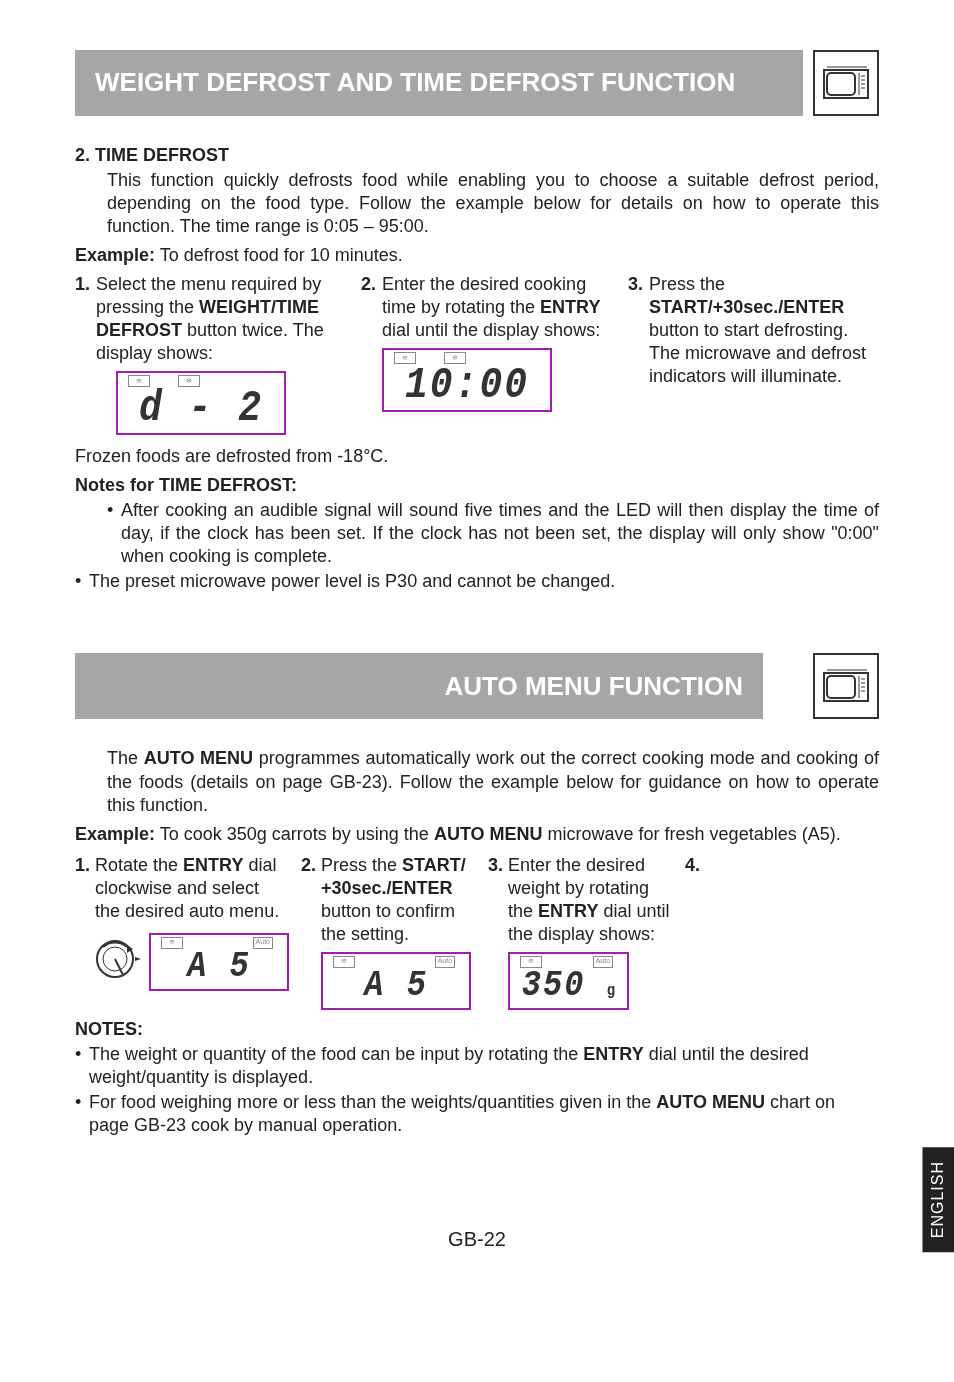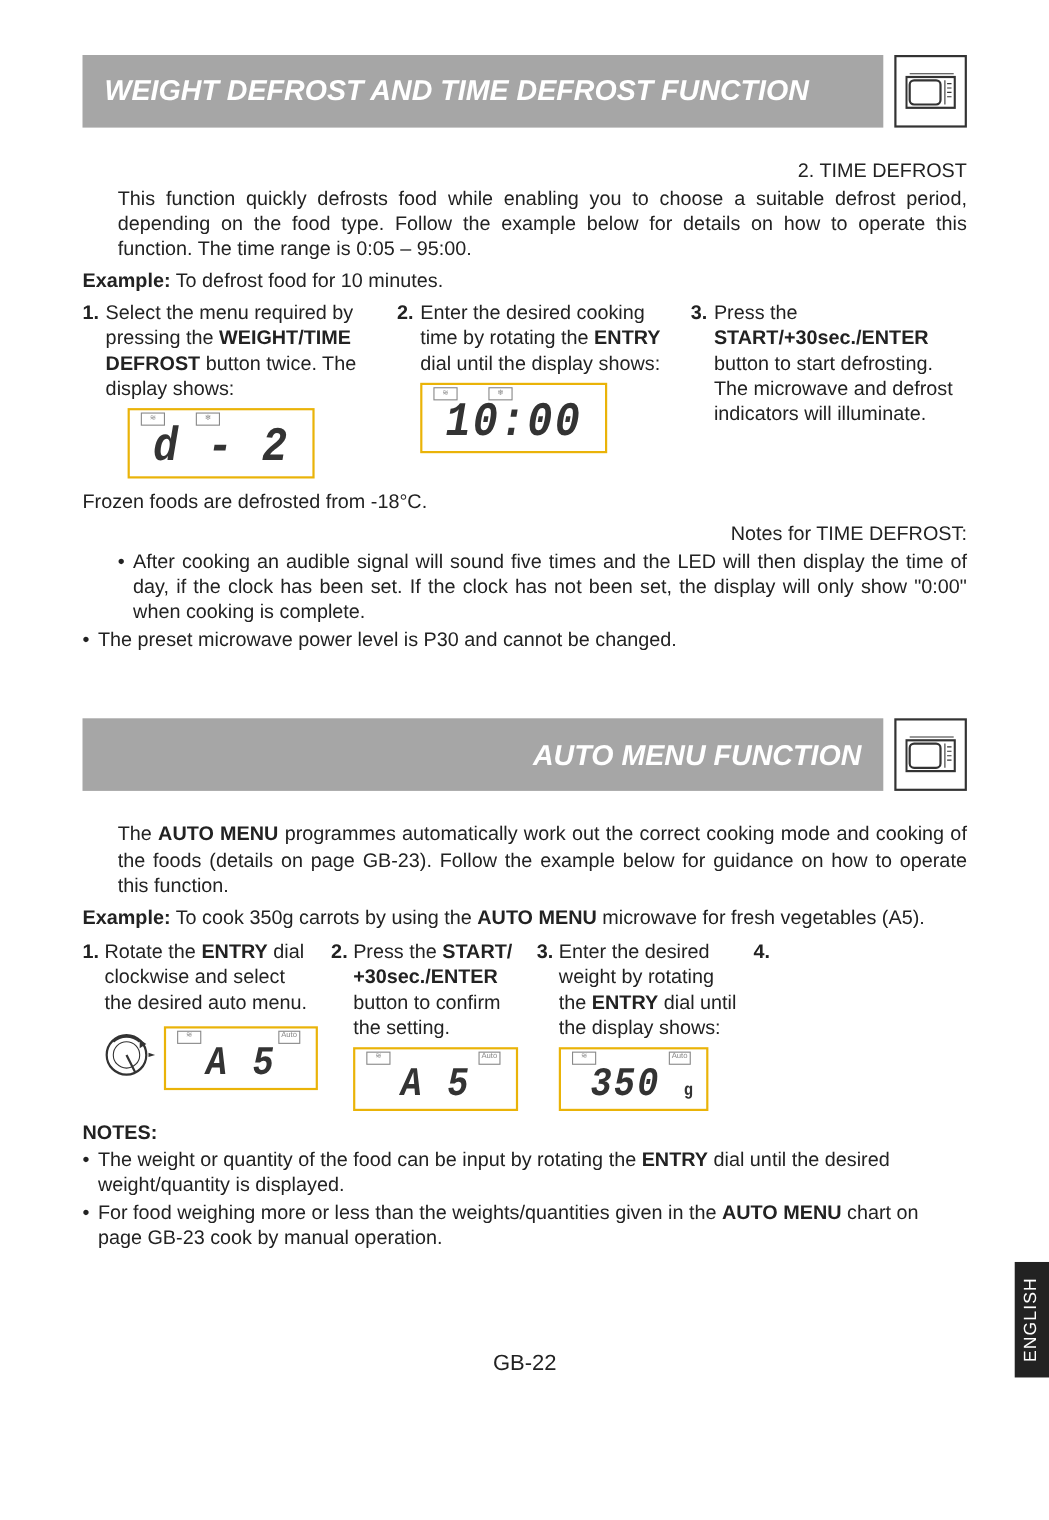--- a/index.html
+++ b/index.html
@@ -27,7 +27,6 @@
       flex: 1;
       display: flex;
       align-items: center;
-      font-style: italic;
     }
     .header-title.right { justify-content: flex-end; }
     .header-icon {

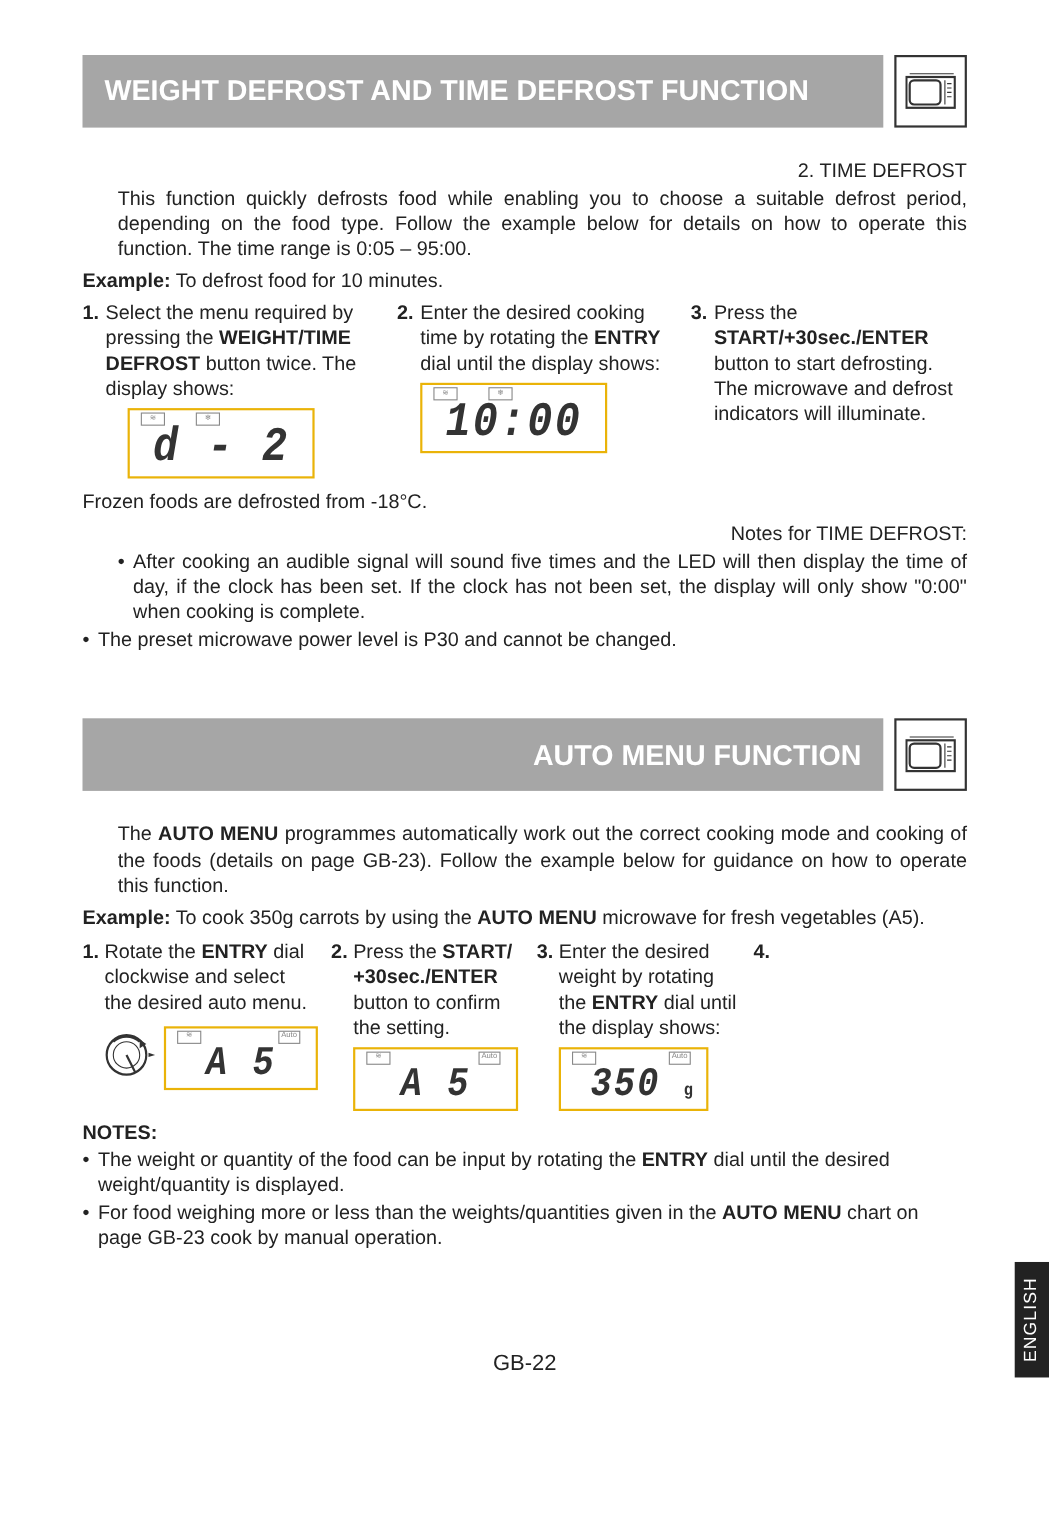--- a/index.html
+++ b/index.html
@@ -41,9 +41,8 @@
     }
     .microwave-svg { width: 46px; height: 34px; }
     .section-title {
-      font-weight: 400;
+      font-weight: 700;
       margin-bottom: 2px;
-      text-align: right;
     }
     .para { margin-bottom: 6px; }
     .example-label { font-weight: 700; }

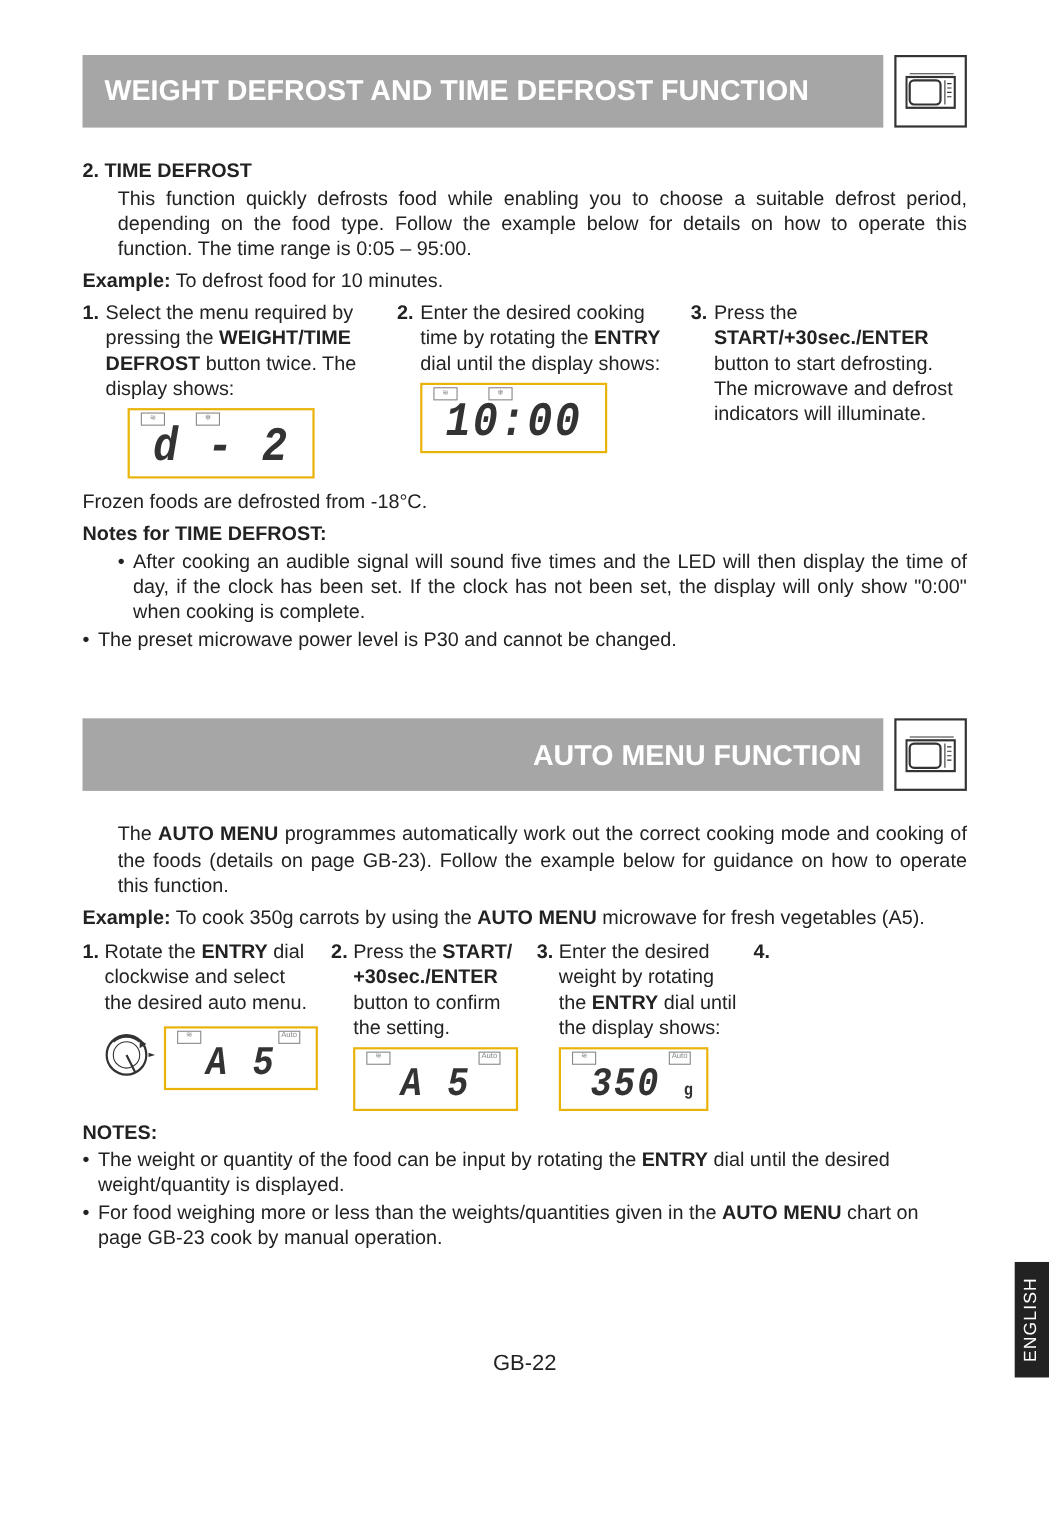--- a/index.html
+++ b/index.html
@@ -56,7 +56,7 @@
     .step-num { font-weight: 700; margin-right: 6px; flex-shrink: 0; }
     .step-body { flex: 1; }
     .mini-display {
-      border: 2px solid #eab308;
+      border: 2px solid #a21caf;
       width: 170px;
       margin-top: 6px;
       padding: 2px 4px 4px 4px;

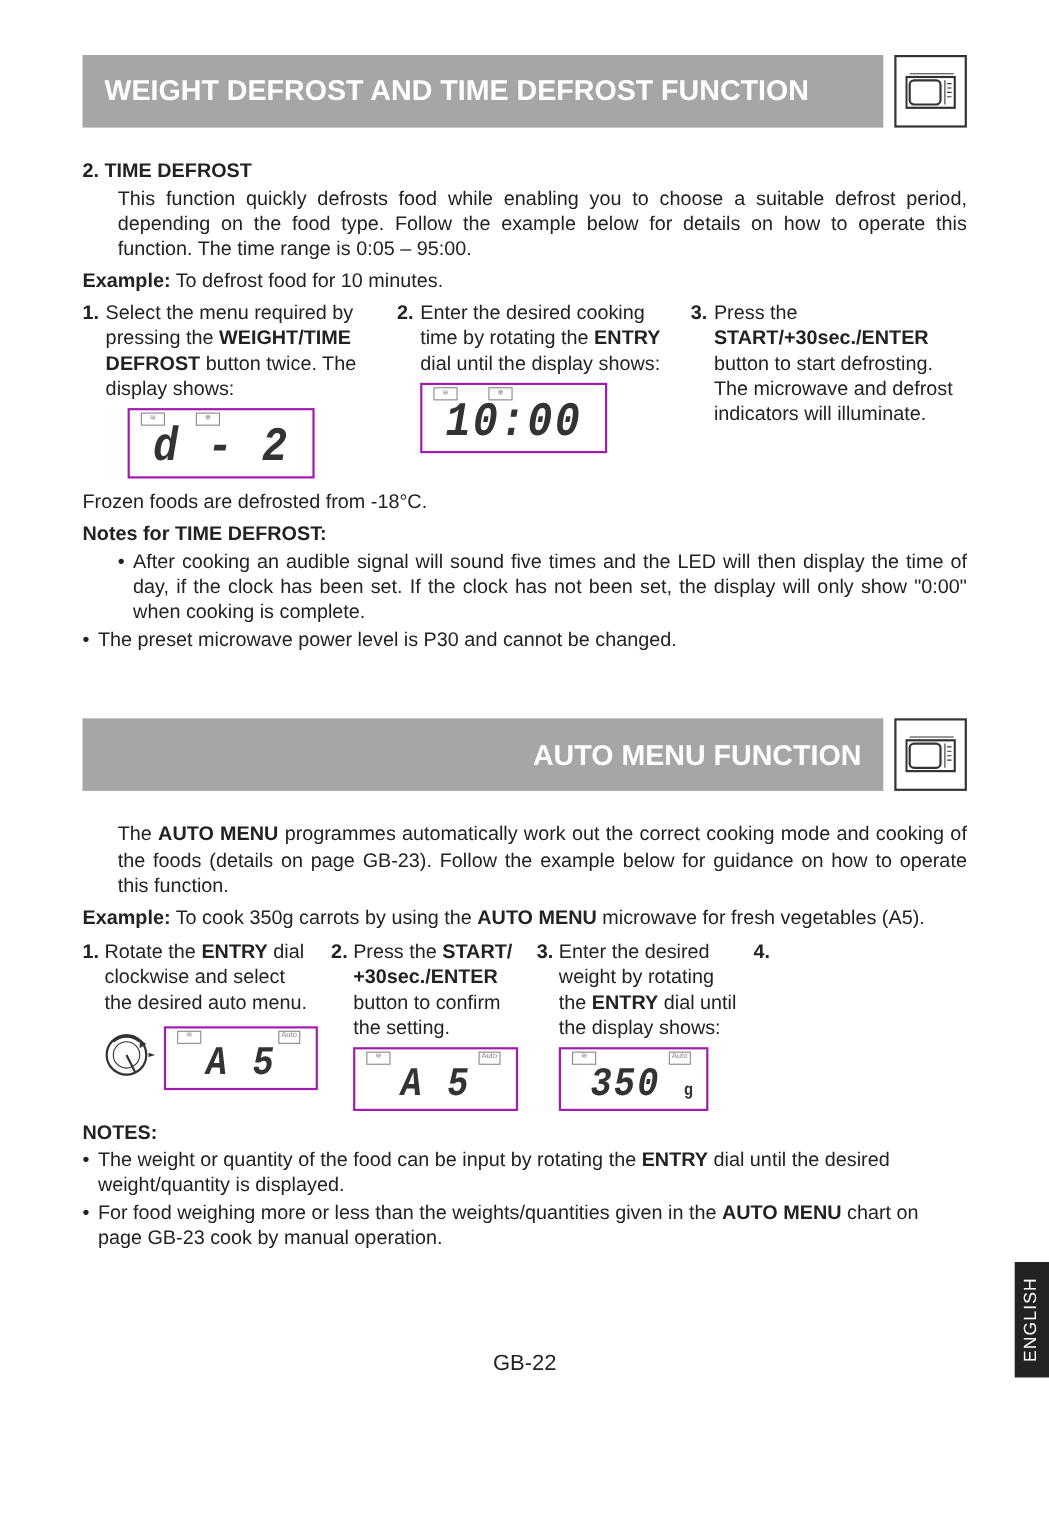--- a/index.html
+++ b/index.html
@@ -200,7 +200,7 @@
   </div>
 </div>
 
-<div class="header-bar" style="margin-top:60px;">
+<div class="header-bar" style="margin-top:60px;gap:40px;">
   <div class="header-title right">AUTO MENU FUNCTION</div>
   <div class="header-icon">
     <svg class="microwave-svg" viewBox="0 0 46 34">

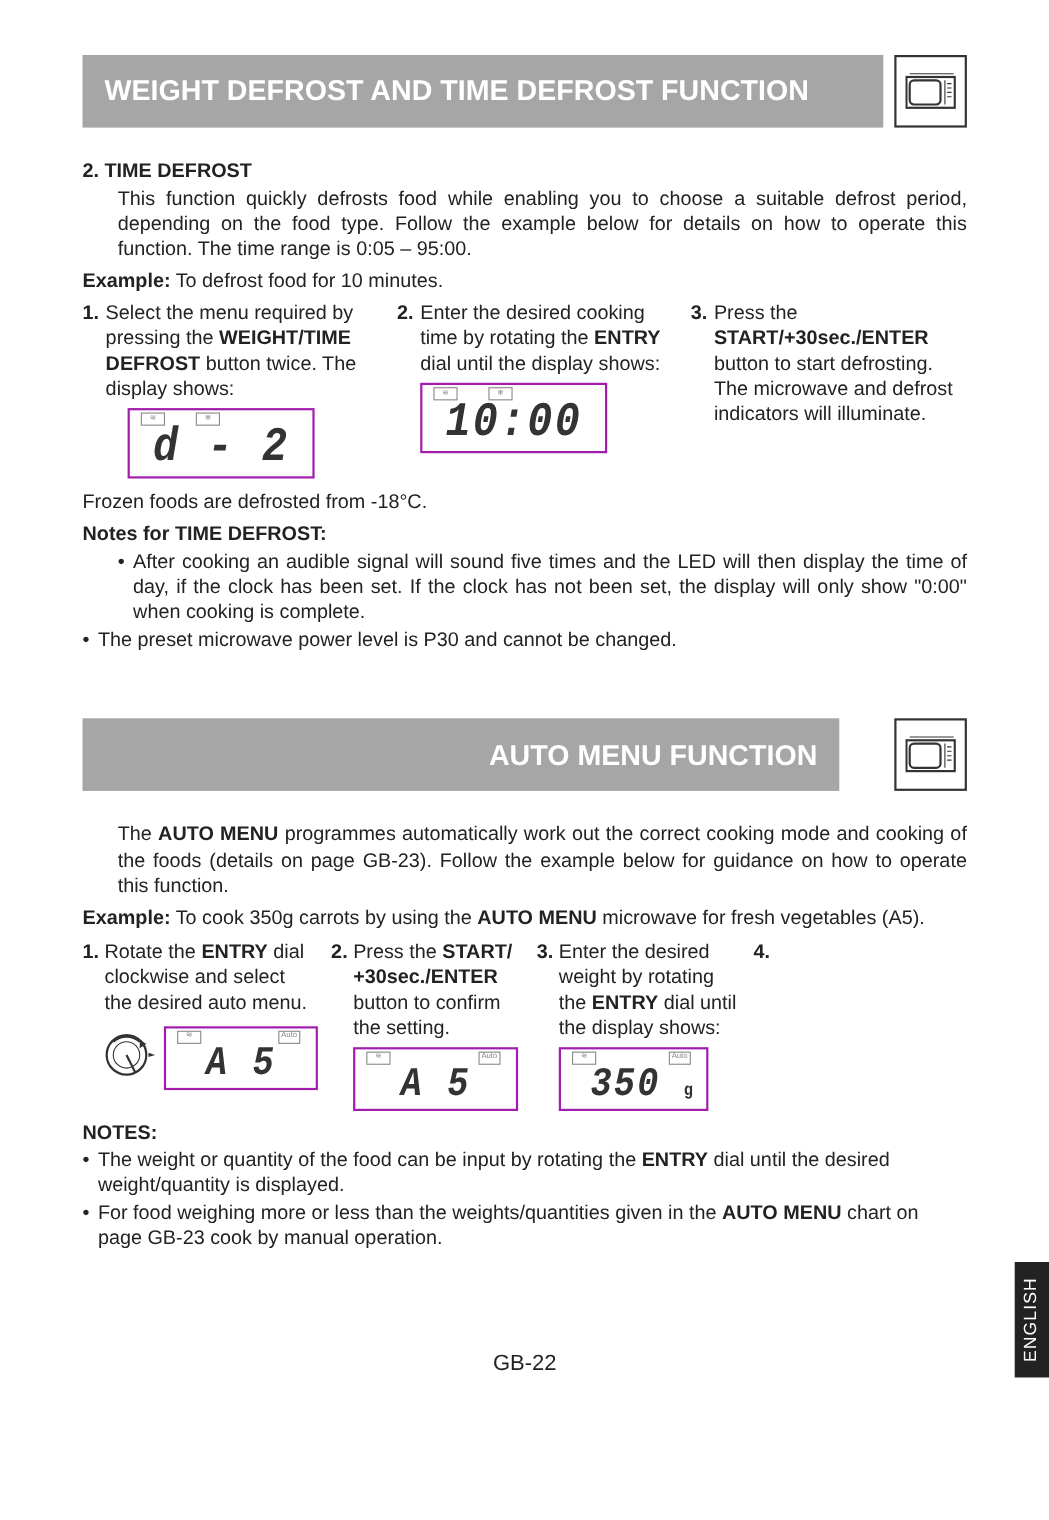--- a/index.html
+++ b/index.html
@@ -266,7 +266,7 @@
     <div class="step-num">3.</div>
     <div class="step-body">
       <span>Enter the desired weight by rotating the </span><b>ENTRY</b><span> dial until the display shows:</span>
-      <div class="mini-display" style="width:136px;">
+      <div class="mini-display" style="width:121px;">
         <div class="mini-icons right-one">
           <span class="mini-icon">≋</span>
           <span class="auto-tag">Auto</span>

